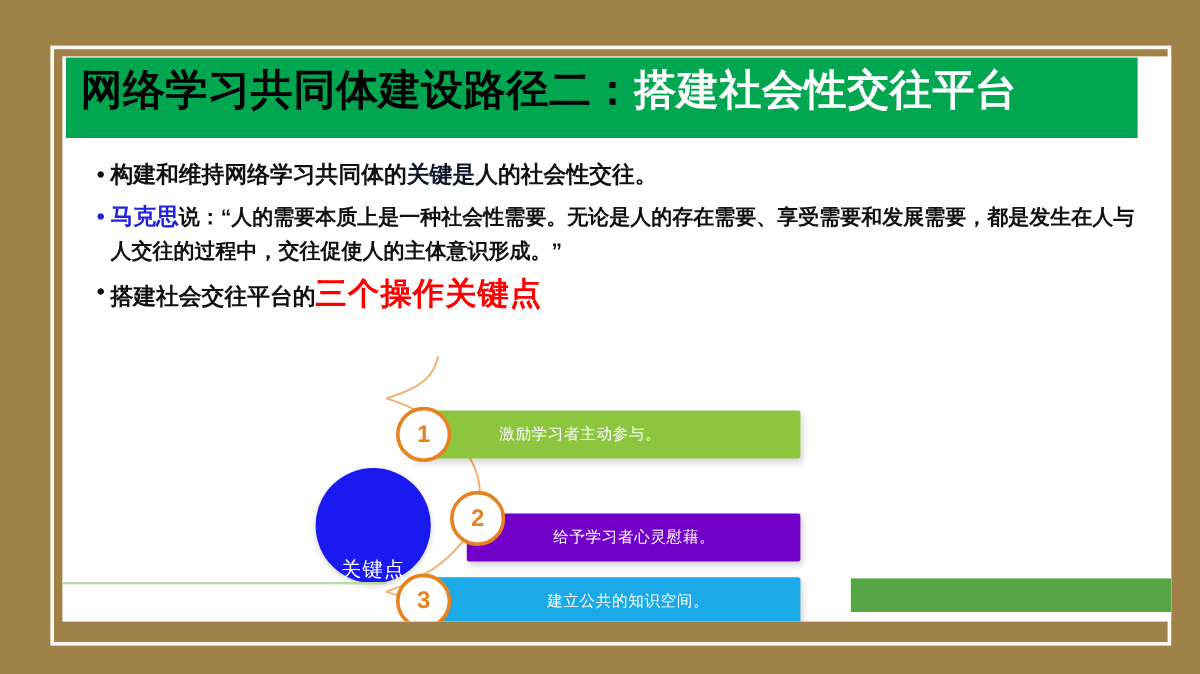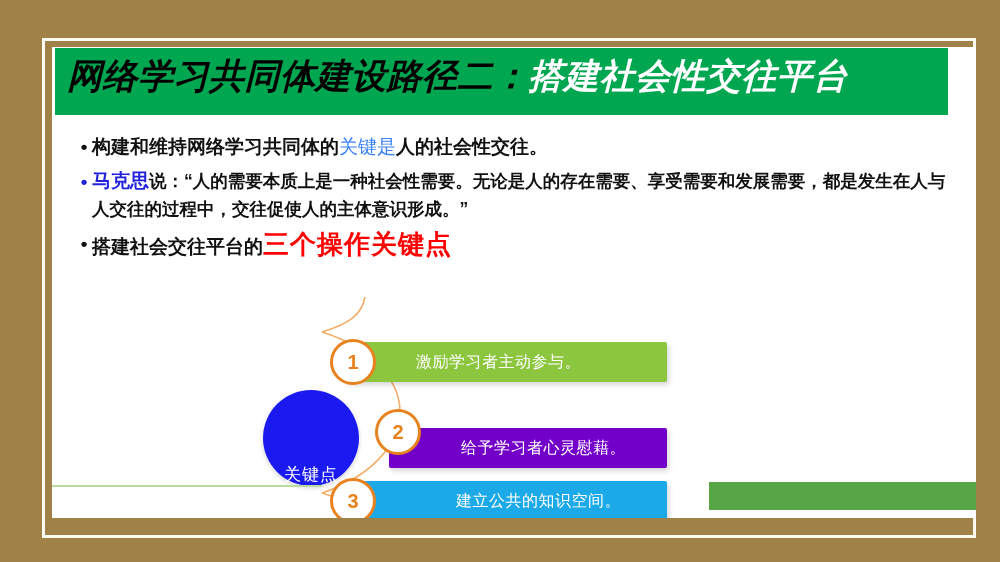--- a/index.html
+++ b/index.html
@@ -64,7 +64,6 @@
     font-weight: bold;
     letter-spacing: 0.5px;
     white-space: nowrap;
-    font-style: italic;
   }
   .t-black { color: #000000; }
   .t-white { color: #ffffff; }

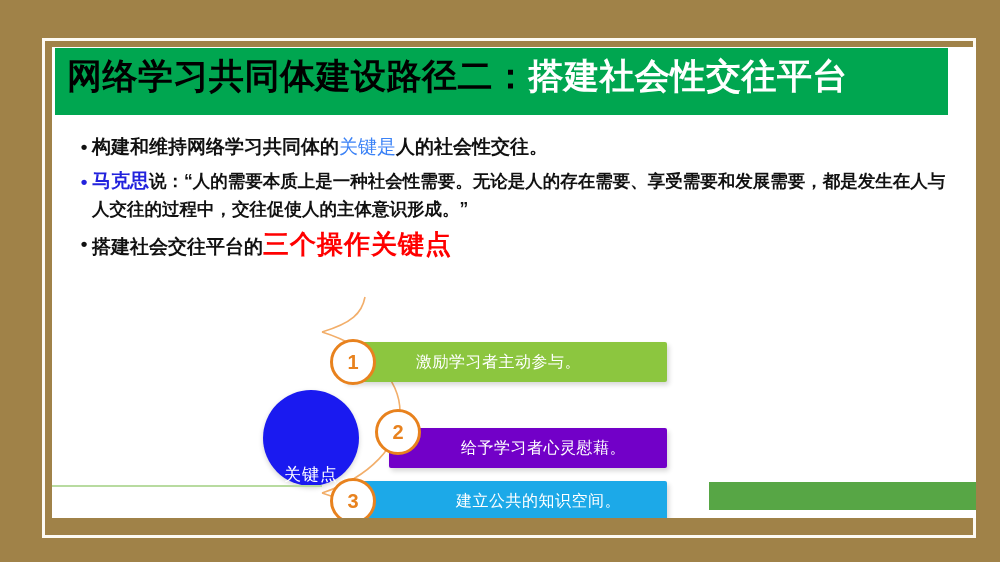--- a/index.html
+++ b/index.html
@@ -98,9 +98,9 @@
     font-weight: bold;
   }
   .hl-cyan {
-    color: #3b82f6;
+    color: #0f172a;
     text-shadow: 1.5px 1.5px 0 #ffffff, -0.5px -0.5px 0 #ffffff;
-    font-weight: normal;
+    font-weight: bold;
   }
   .hl-blue {
     color: #2222dd;

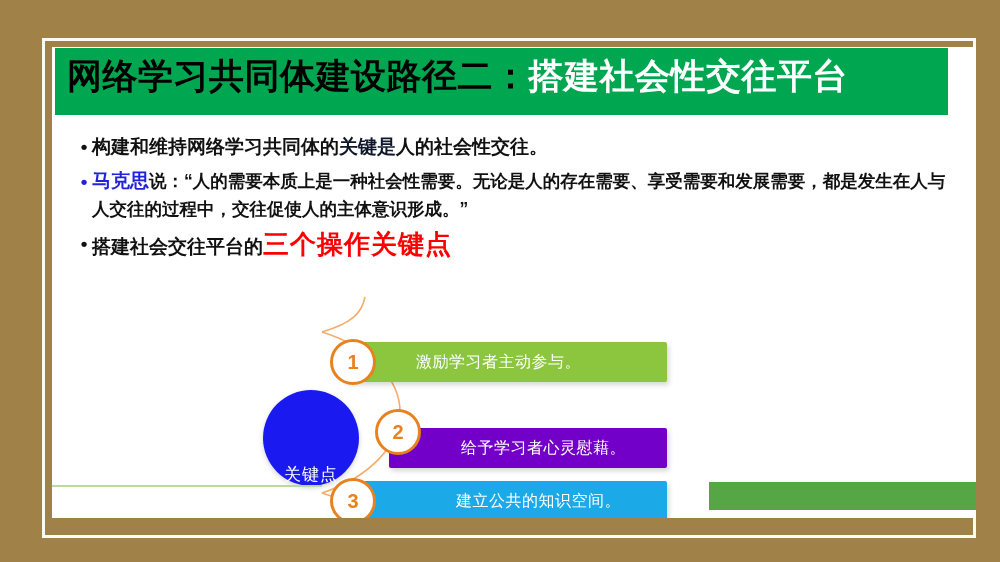--- a/index.html
+++ b/index.html
@@ -161,7 +161,7 @@
   }
   .bar-text {
     color: #ffffff;
-    font-size: 16px;
+    font-size: 13px;
     letter-spacing: 0.5px;
     white-space: nowrap;
   }

